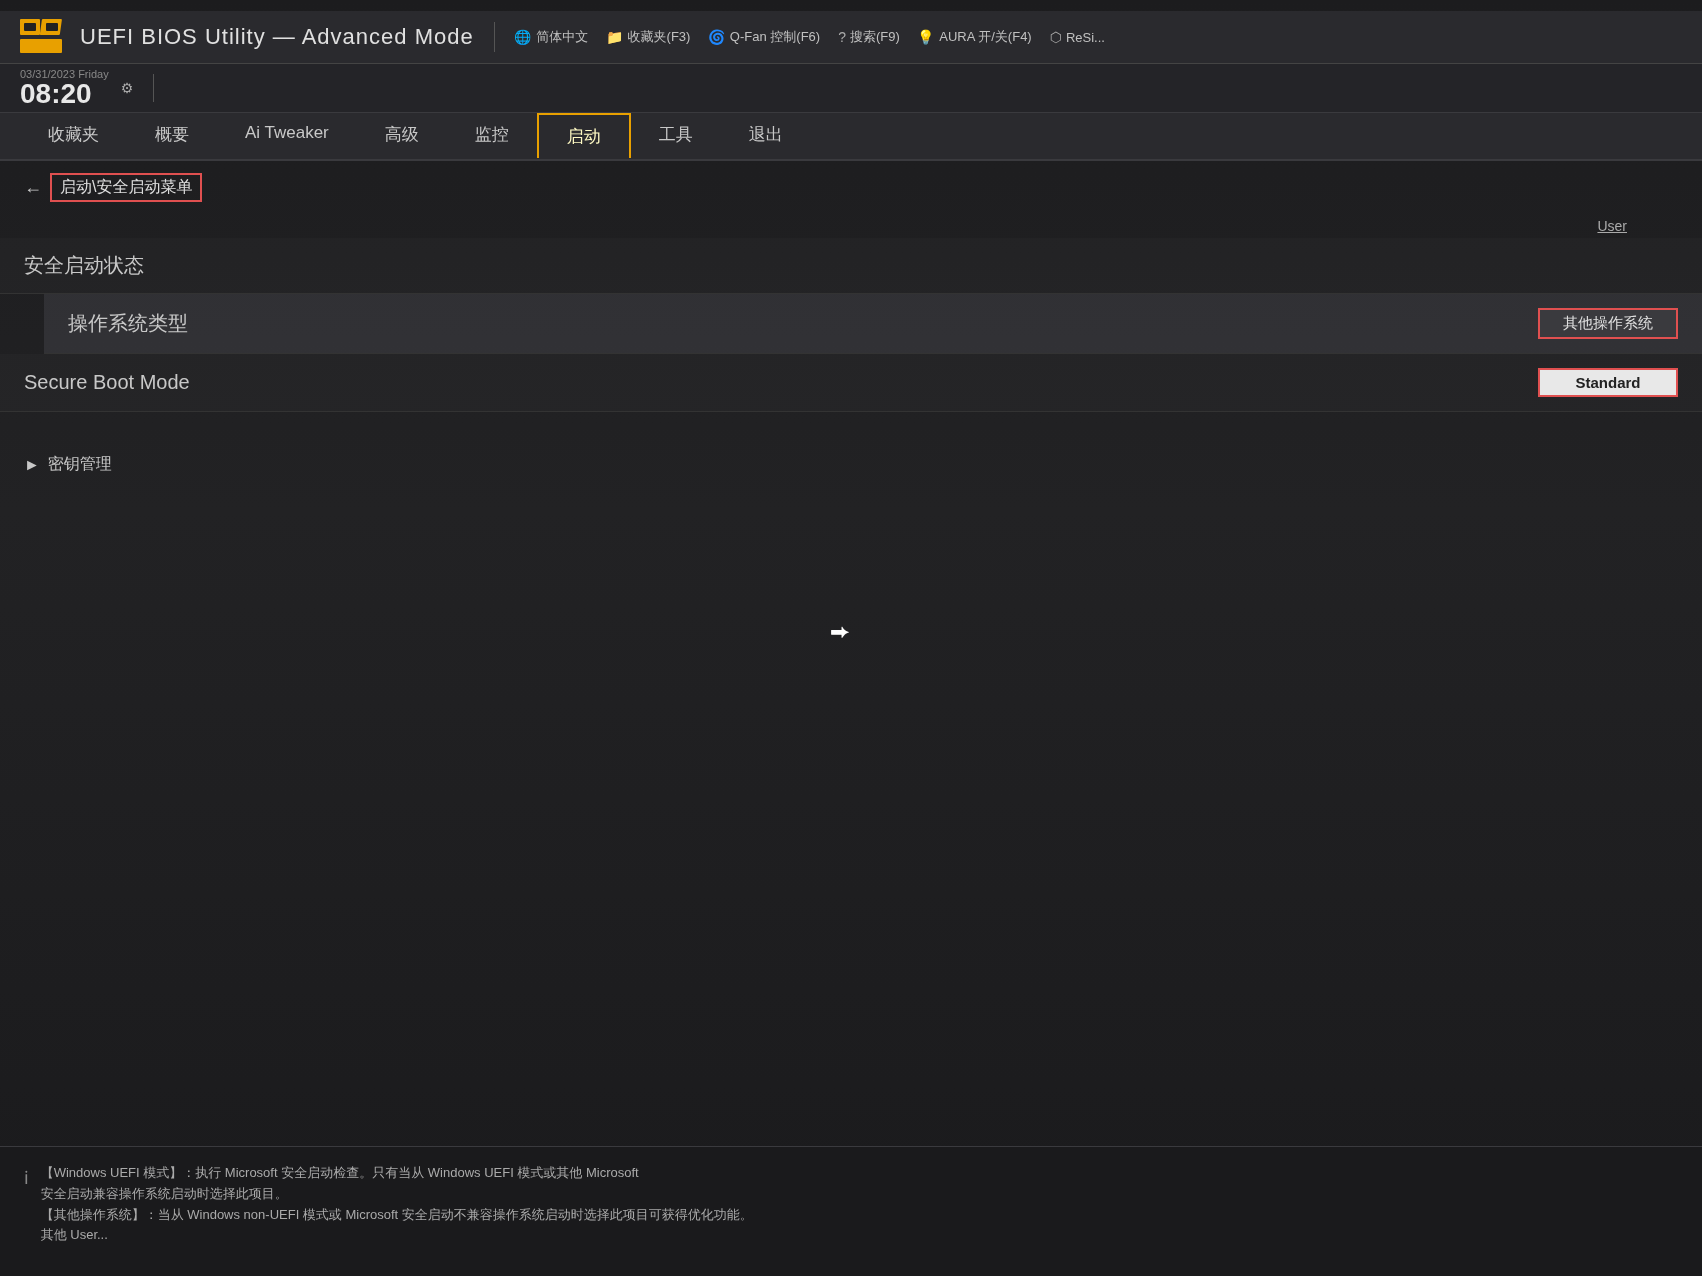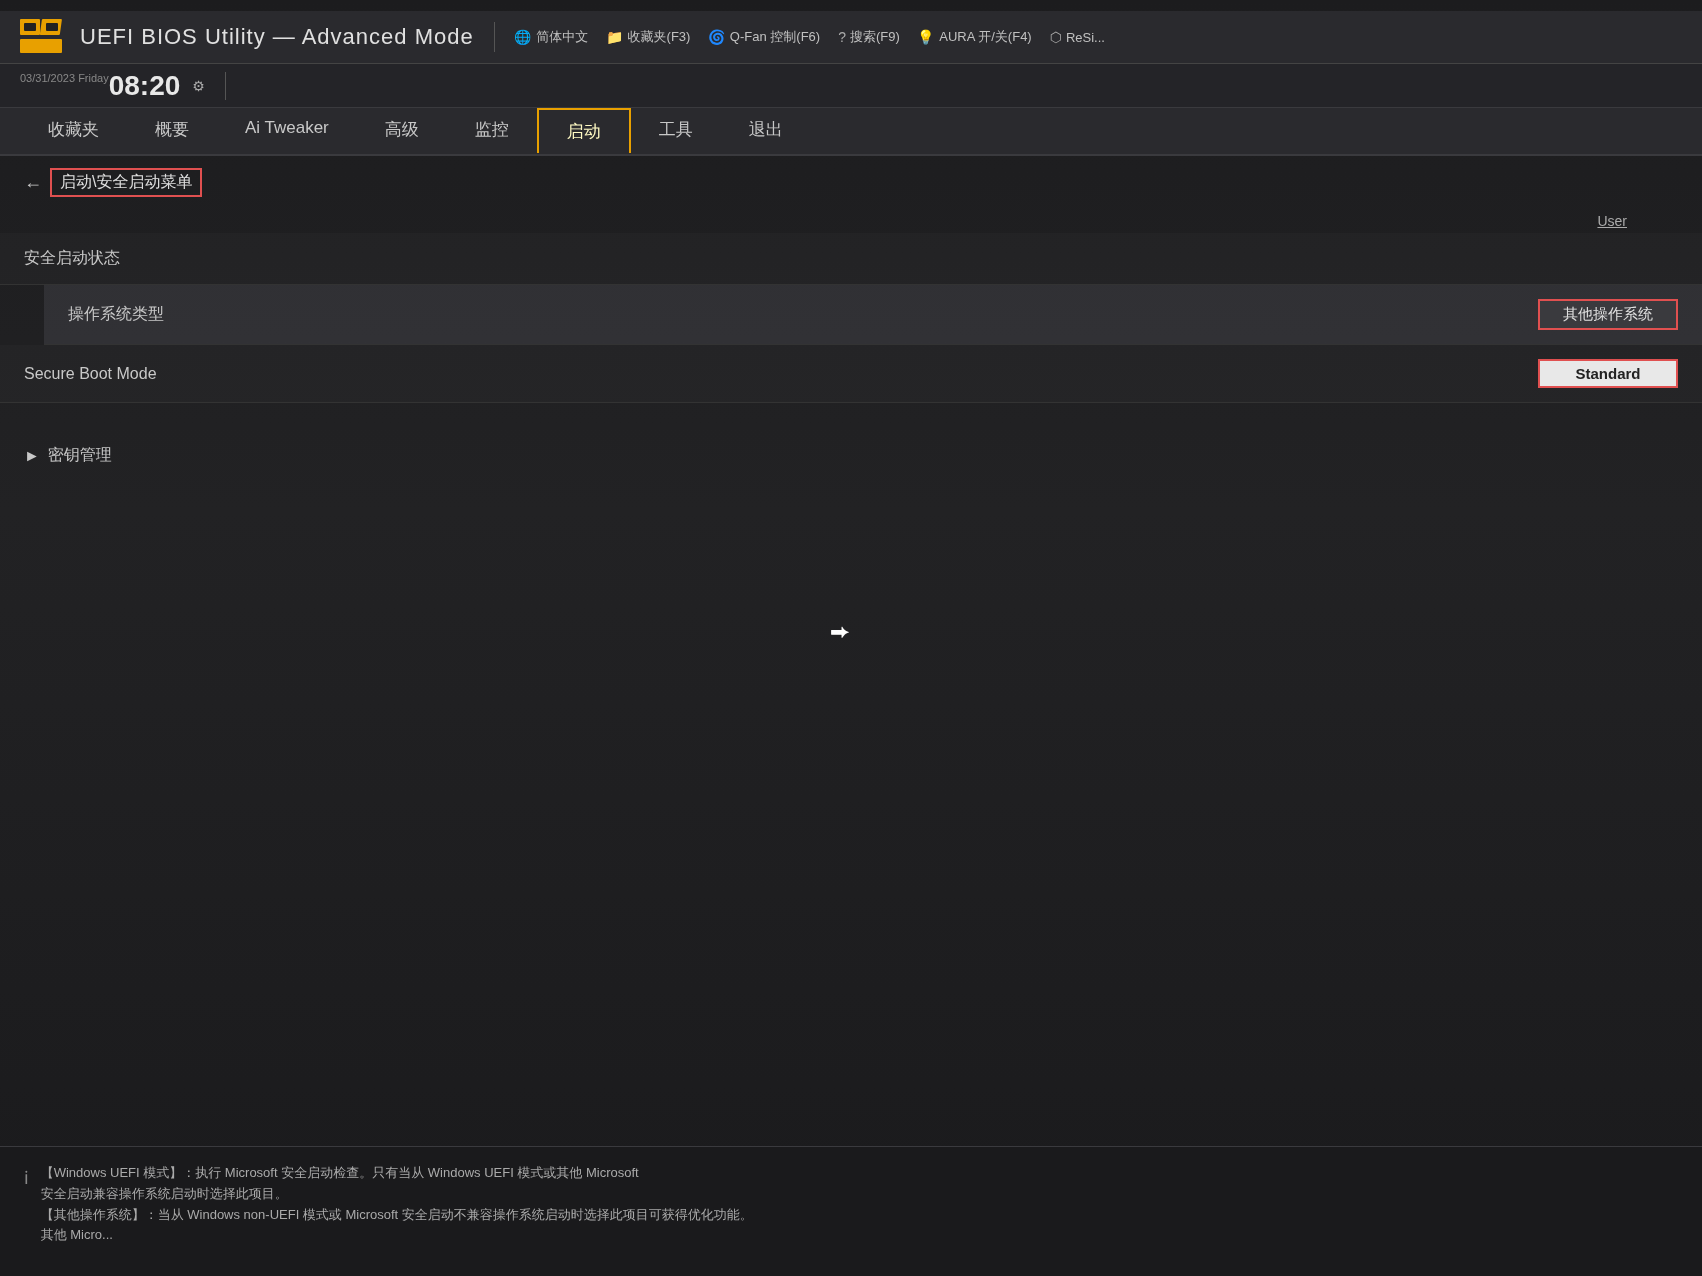--- a/index.html
+++ b/index.html
@@ -90,7 +90,7 @@
 
     .datetime-block {
       display: flex;
-      flex-direction: row;
+      flex-direction: column;
     }
 
     .date-text {

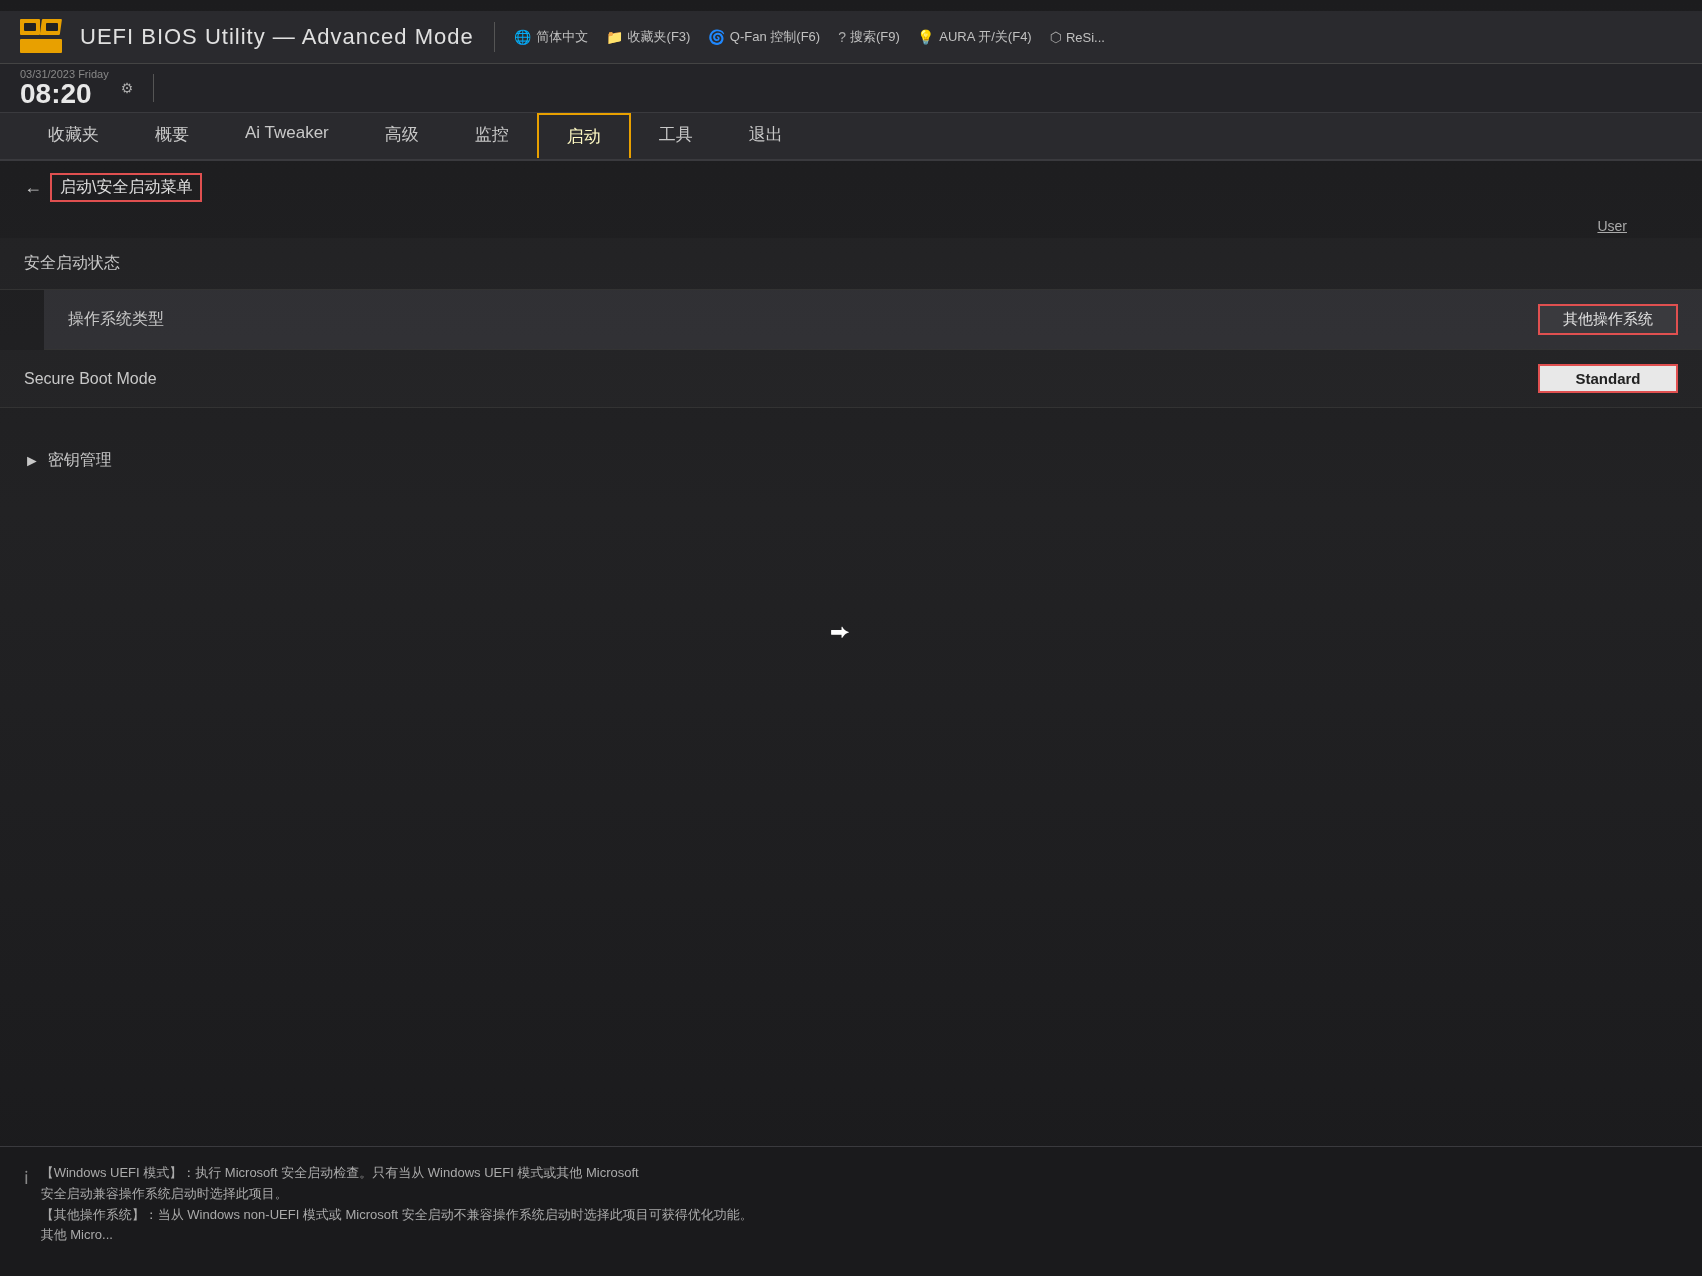--- a/index.html
+++ b/index.html
@@ -219,7 +219,7 @@
     }
 
     .setting-label {
-      font-size: 16px;
+      font-size: 20px;
       color: #c8c8c8;
     }
 

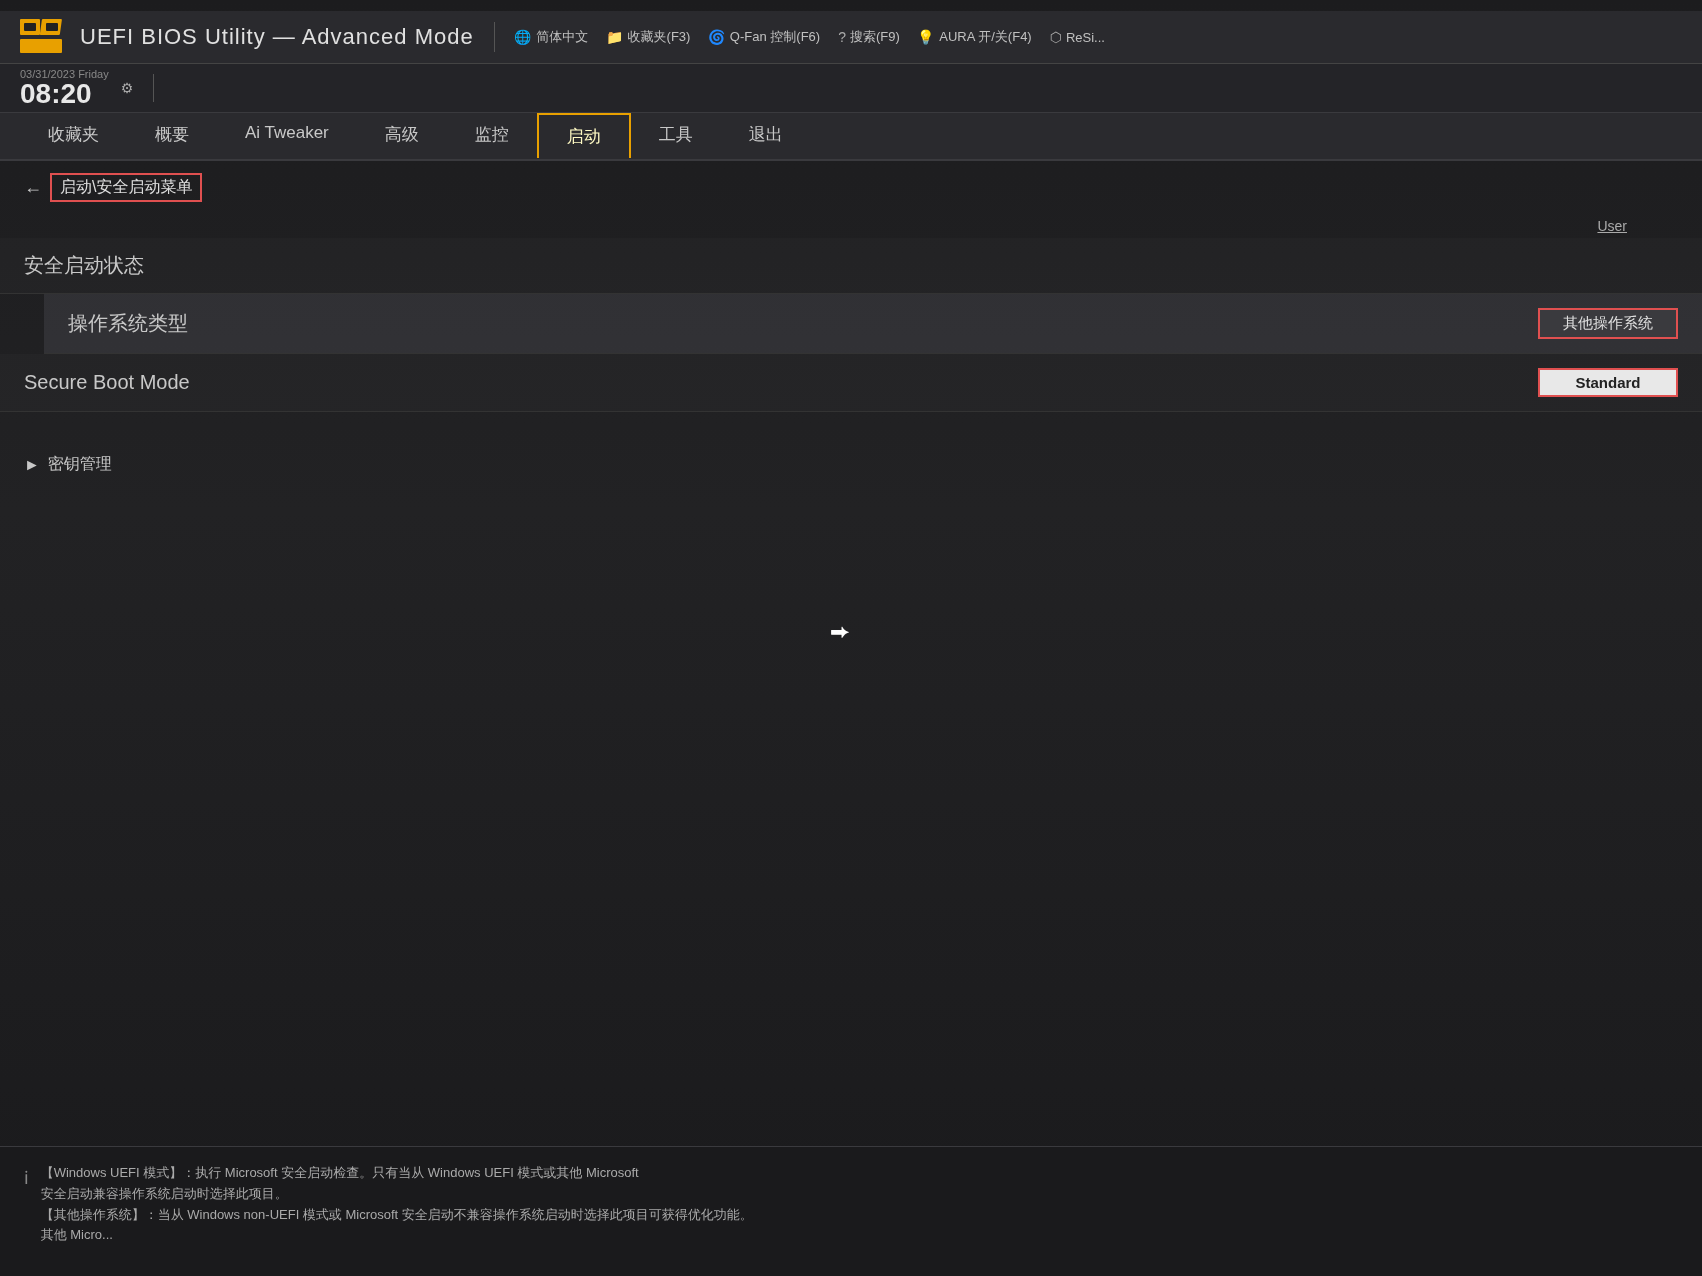--- a/index.html
+++ b/index.html
@@ -412,7 +412,7 @@
           <div>【Windows UEFI 模式】：执行 Microsoft 安全启动检查。只有当从 Windows UEFI 模式或其他 Microsoft</div>
           <div>安全启动兼容操作系统启动时选择此项目。</div>
           <div>【其他操作系统】：当从 Windows non-UEFI 模式或 Microsoft 安全启动不兼容操作系统启动时选择此项目可获得优化功能。</div>
-          <div>其他 Micro...</div>
+          <div>其他 User...</div>
         </div>
       </div>
     </div>

